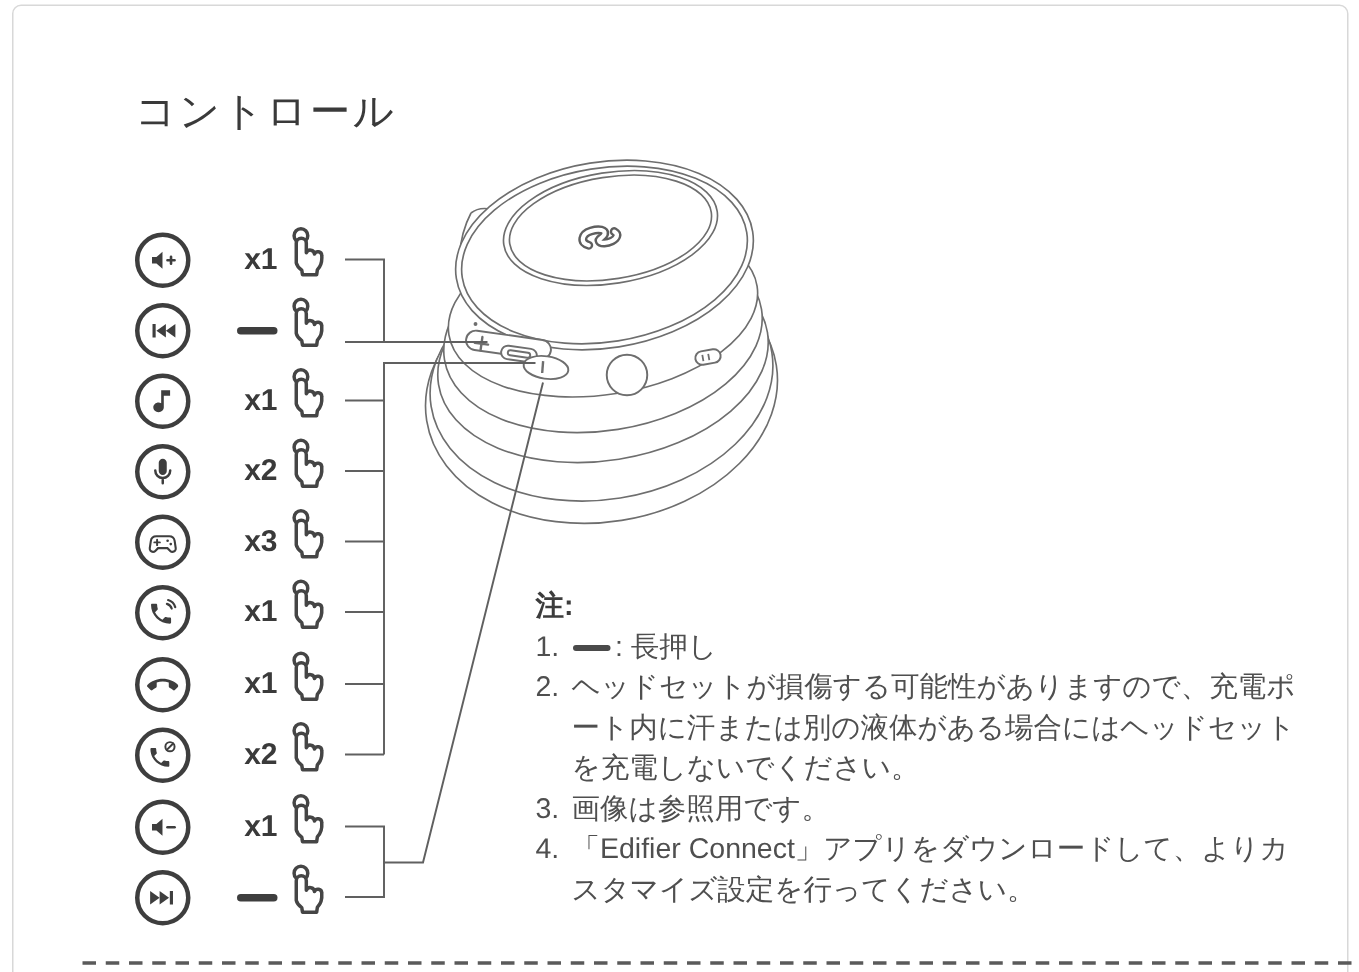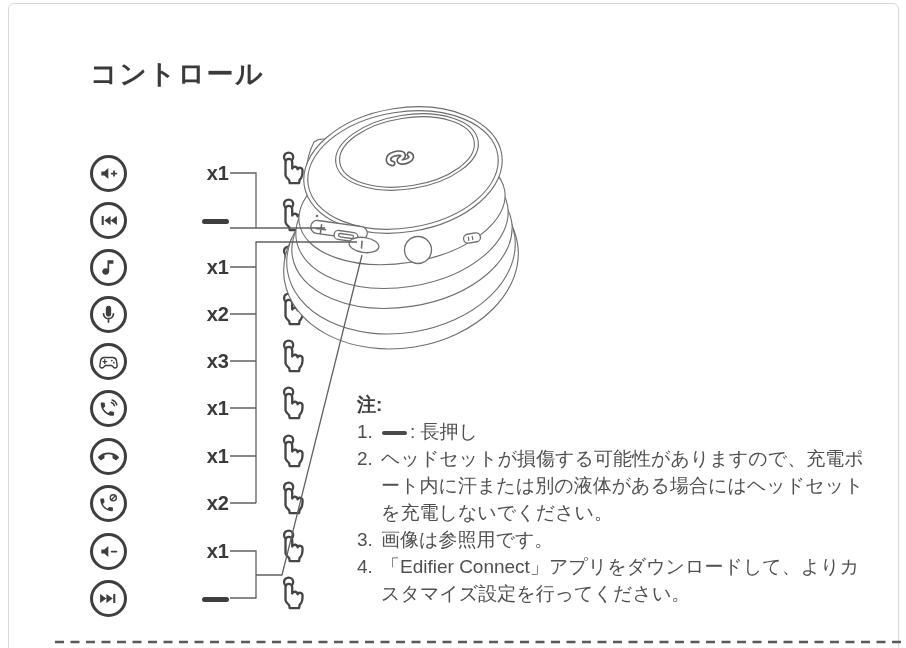--- a/index.html
+++ b/index.html
@@ -14,7 +14,7 @@
   }
   .page-title{
     position:absolute;left:90px;top:56px;
-    font-size:27px;font-weight:700;color:#3a3a3a;letter-spacing:1.5px;
+    font-size:27px;font-weight:400;color:#3a3a3a;letter-spacing:1.5px;
   }
   .ctrl-row{
     position:absolute;left:90px;width:232px;height:44px;

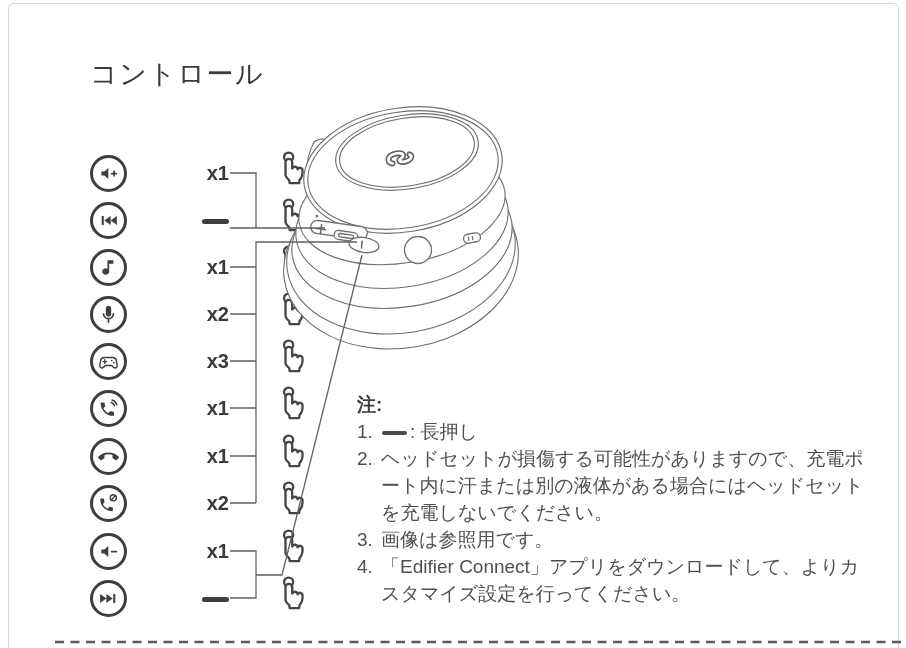--- a/index.html
+++ b/index.html
@@ -18,7 +18,7 @@
   }
   .ctrl-row{
     position:absolute;left:90px;width:232px;height:44px;
-    display:flex;align-items:center;gap:44px;
+    display:flex;align-items:center;
   }
   .icon-badge{
     width:31px;height:31px;border:3px solid #3e3e3e;border-radius:50%;

